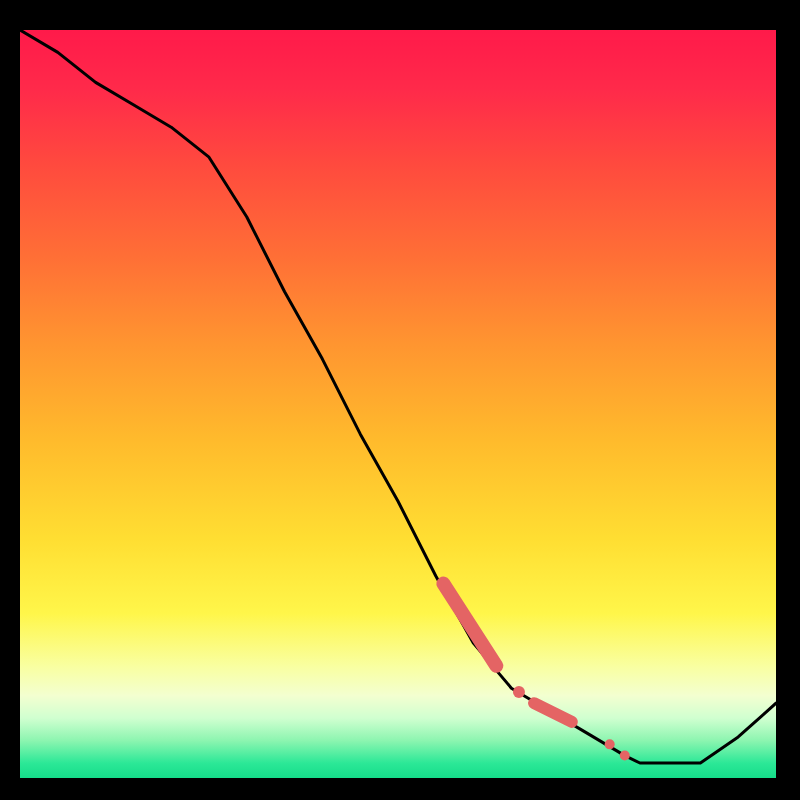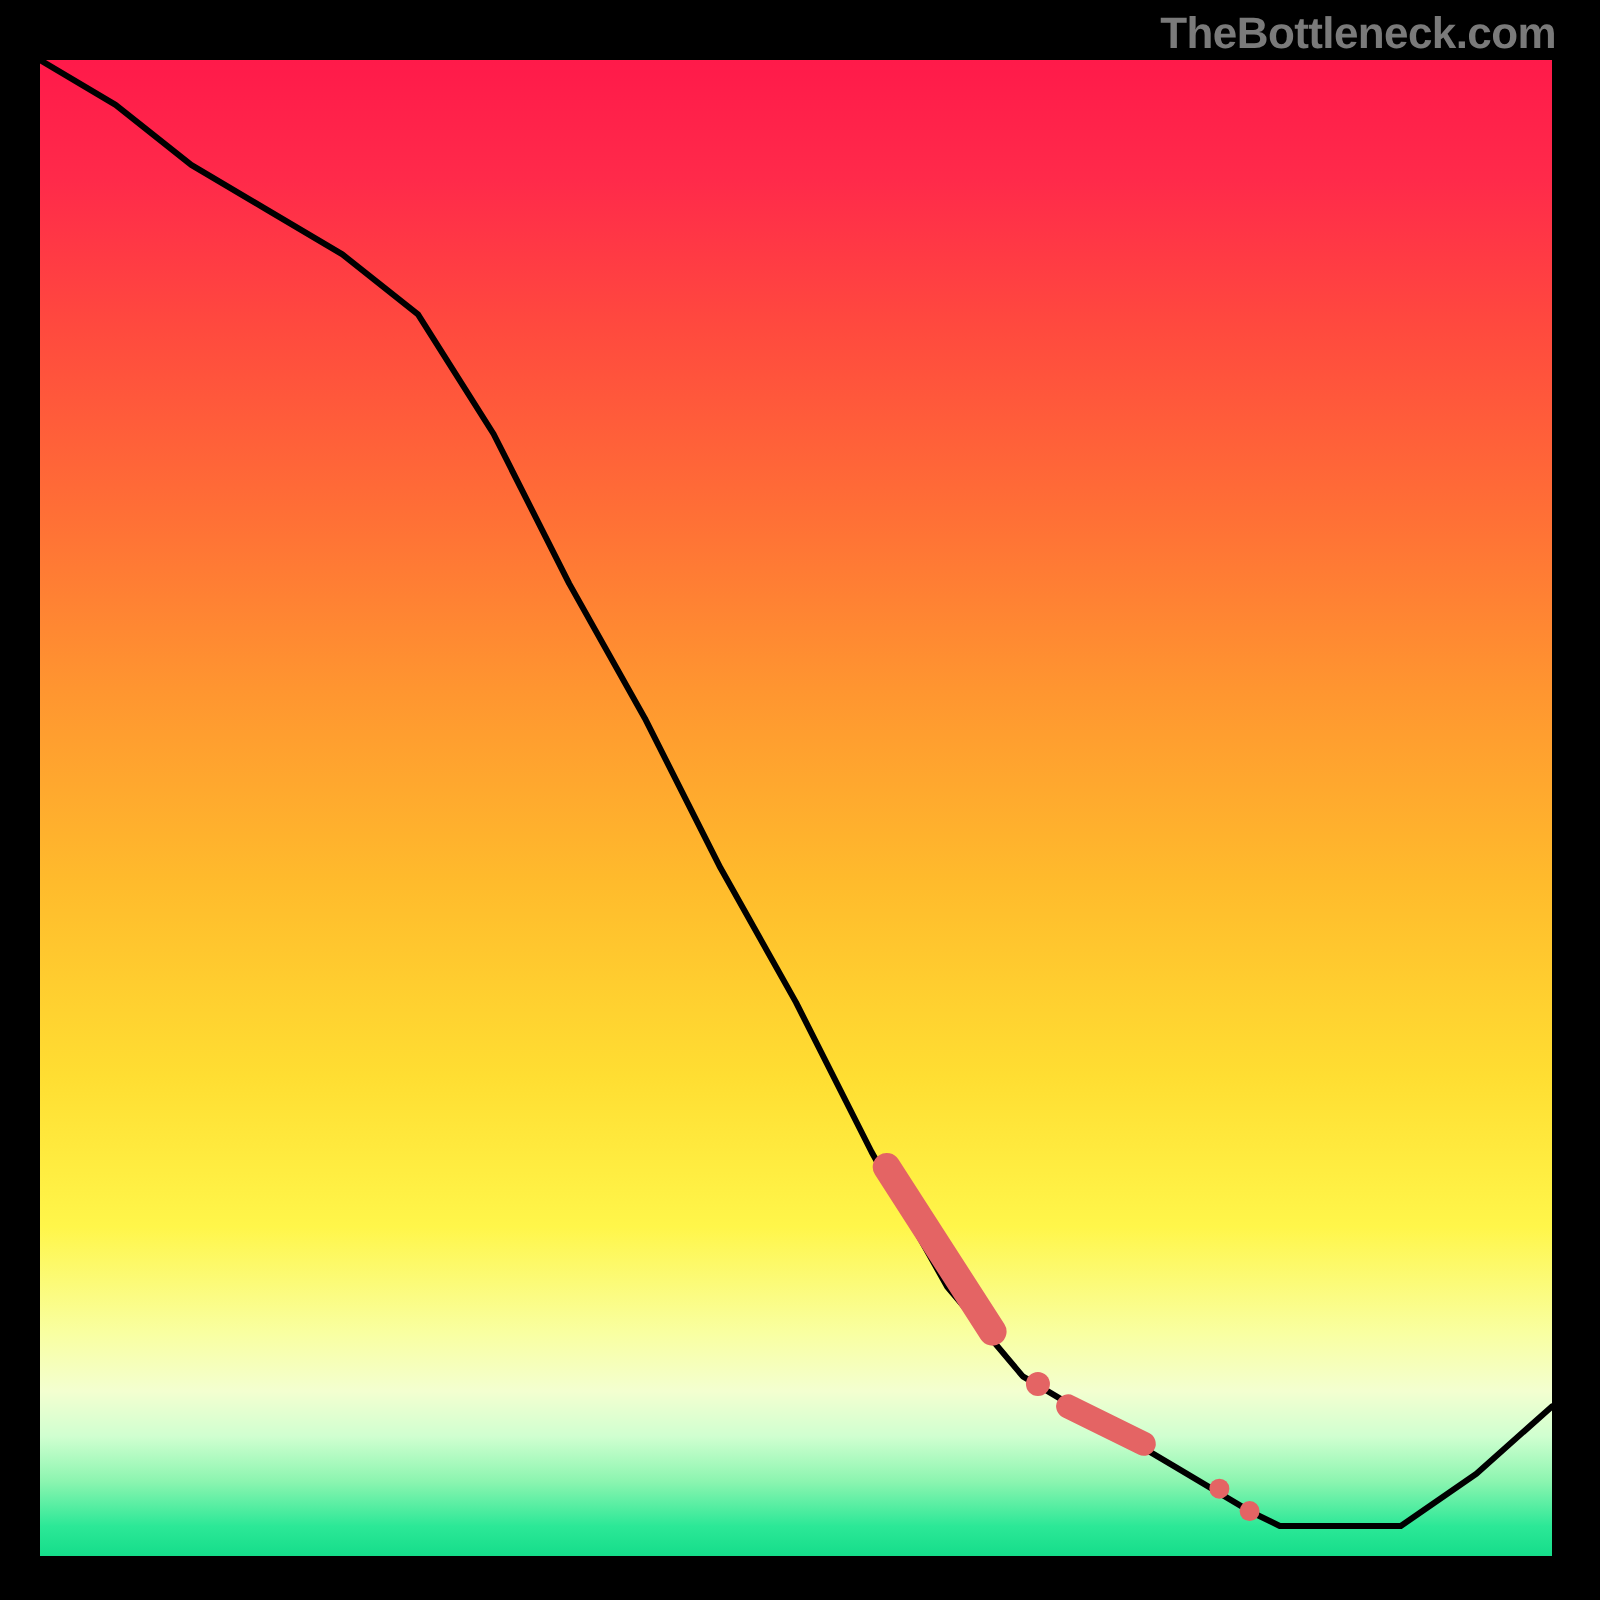--- a/index.html
+++ b/index.html
@@ -44,7 +44,6 @@
 
 <div class="stage">
 
-  <div class="watermark">TheBottleneck.com</div>
 
   <div class="plot-frame">
     <svg class="plot" viewBox="0 0 756 748" preserveAspectRatio="none">

